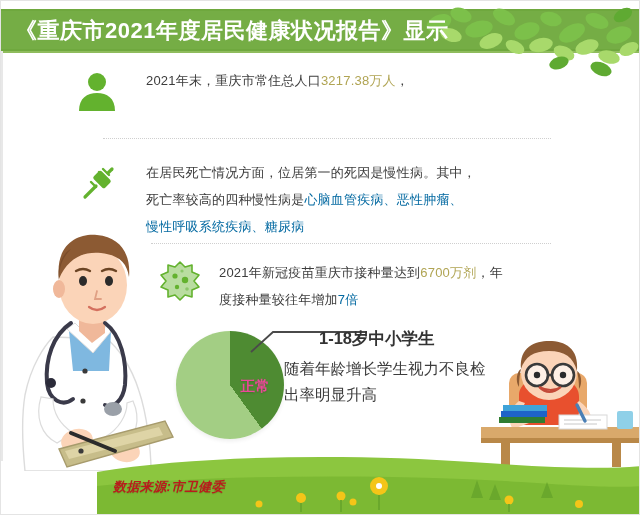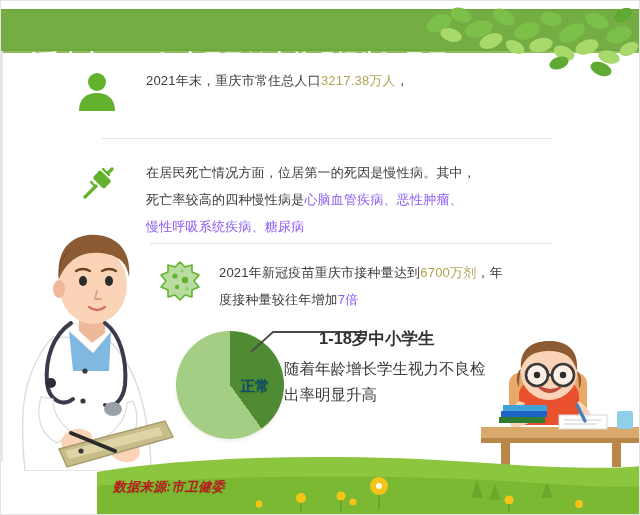--- a/index.html
+++ b/index.html
@@ -26,7 +26,7 @@
   .header-title{
     position:absolute;left:14px;top:14px;width:470px;height:32px;
     color:#ffffff;font-size:22px;font-weight:bold;letter-spacing:.5px;
-    line-height:32px;white-space:nowrap;margin-top:32px;
+    line-height:32px;white-space:nowrap;
   }
   .header-rule{
     position:absolute;left:0;top:50px;width:640px;height:2px;background:#8fbc5d;

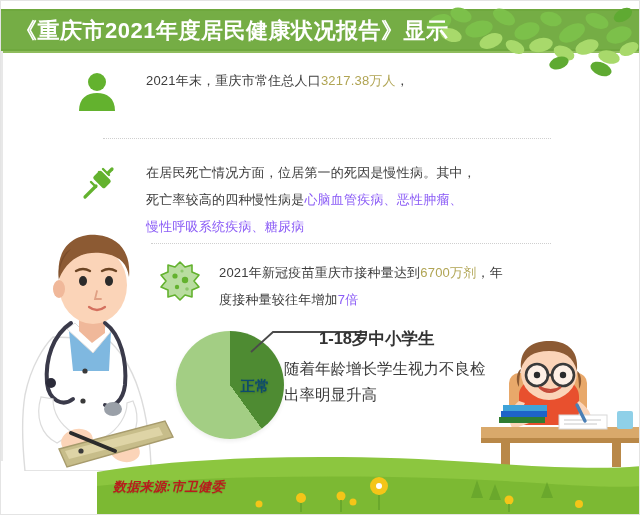--- a/index.html
+++ b/index.html
@@ -45,7 +45,7 @@
     letter-spacing:.2px;
   }
   .hl-olive{color:#b0a453;}
-  .hl-green{color:#8b5cf6;}
+  .hl-green{color:#0369a1;}
 
   .divider{
     position:absolute;height:0;border-top:1px dotted #cfcfcf;

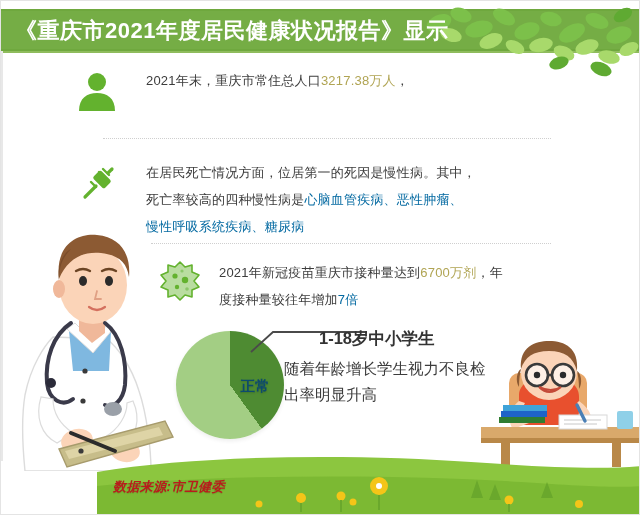--- a/index.html
+++ b/index.html
@@ -65,7 +65,7 @@
   }
   .pie-label{
     position:absolute;left:52px;top:46px;width:54px;
-    color:#0c4a6e;font-size:14.5px;font-weight:bold;text-align:center;
+    color:#ec4899;font-size:14.5px;font-weight:bold;text-align:center;
     text-shadow:0 1px 2px rgba(0,0,0,.18);
   }
   .leader{position:absolute;left:248px;top:325px;width:120px;height:28px;}

